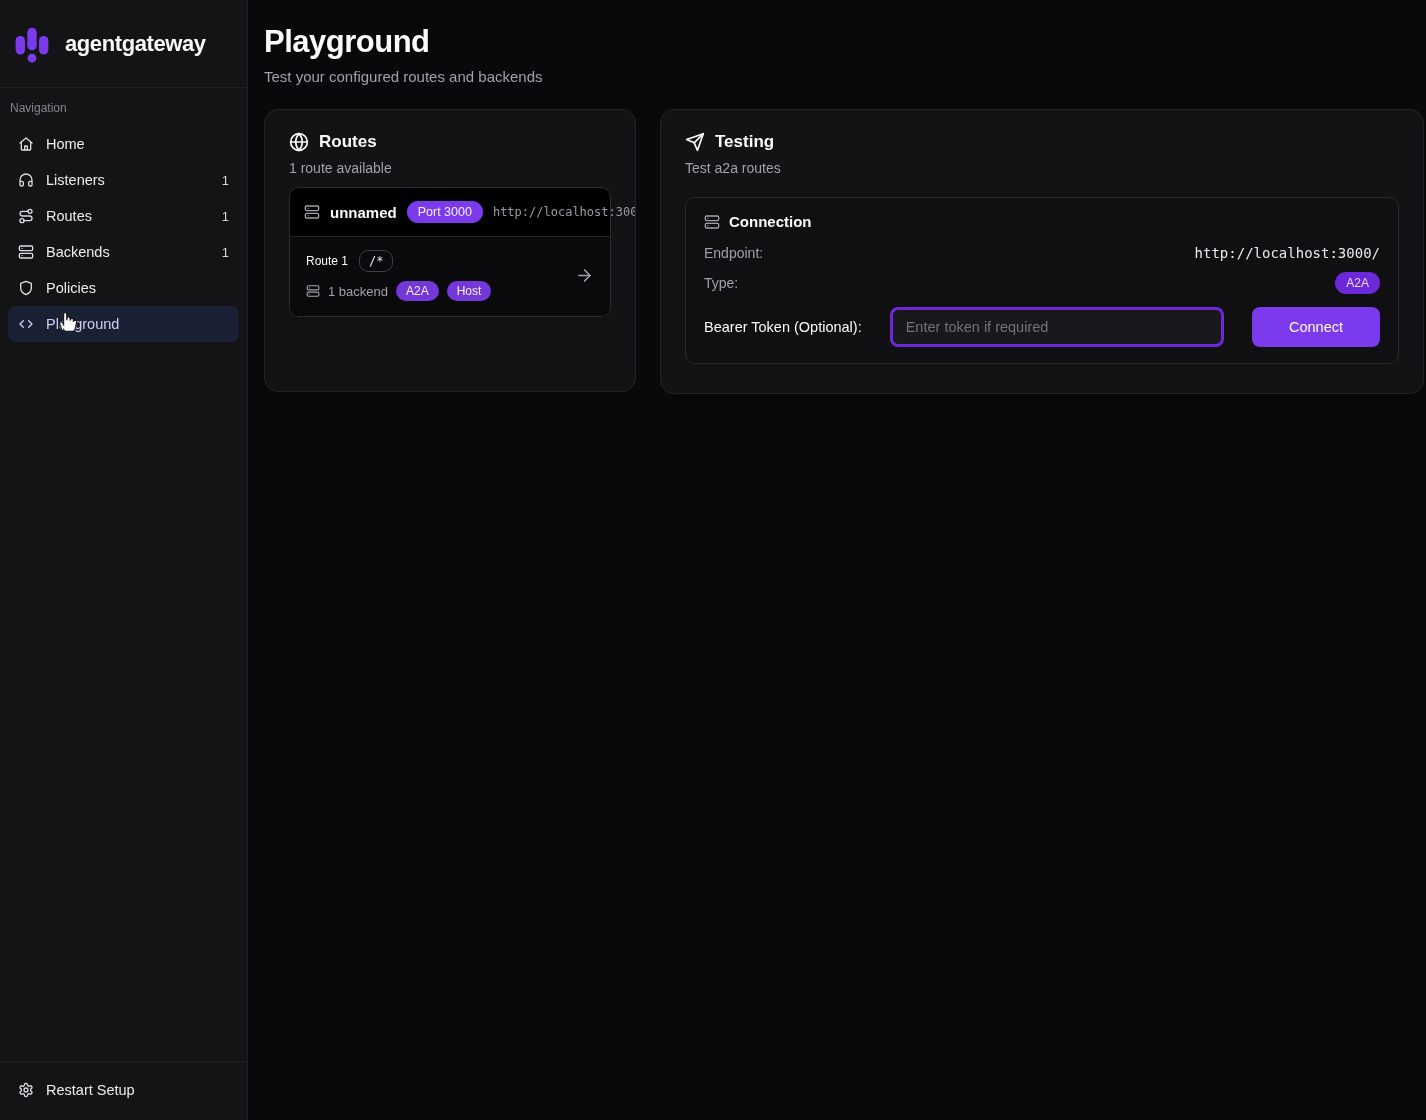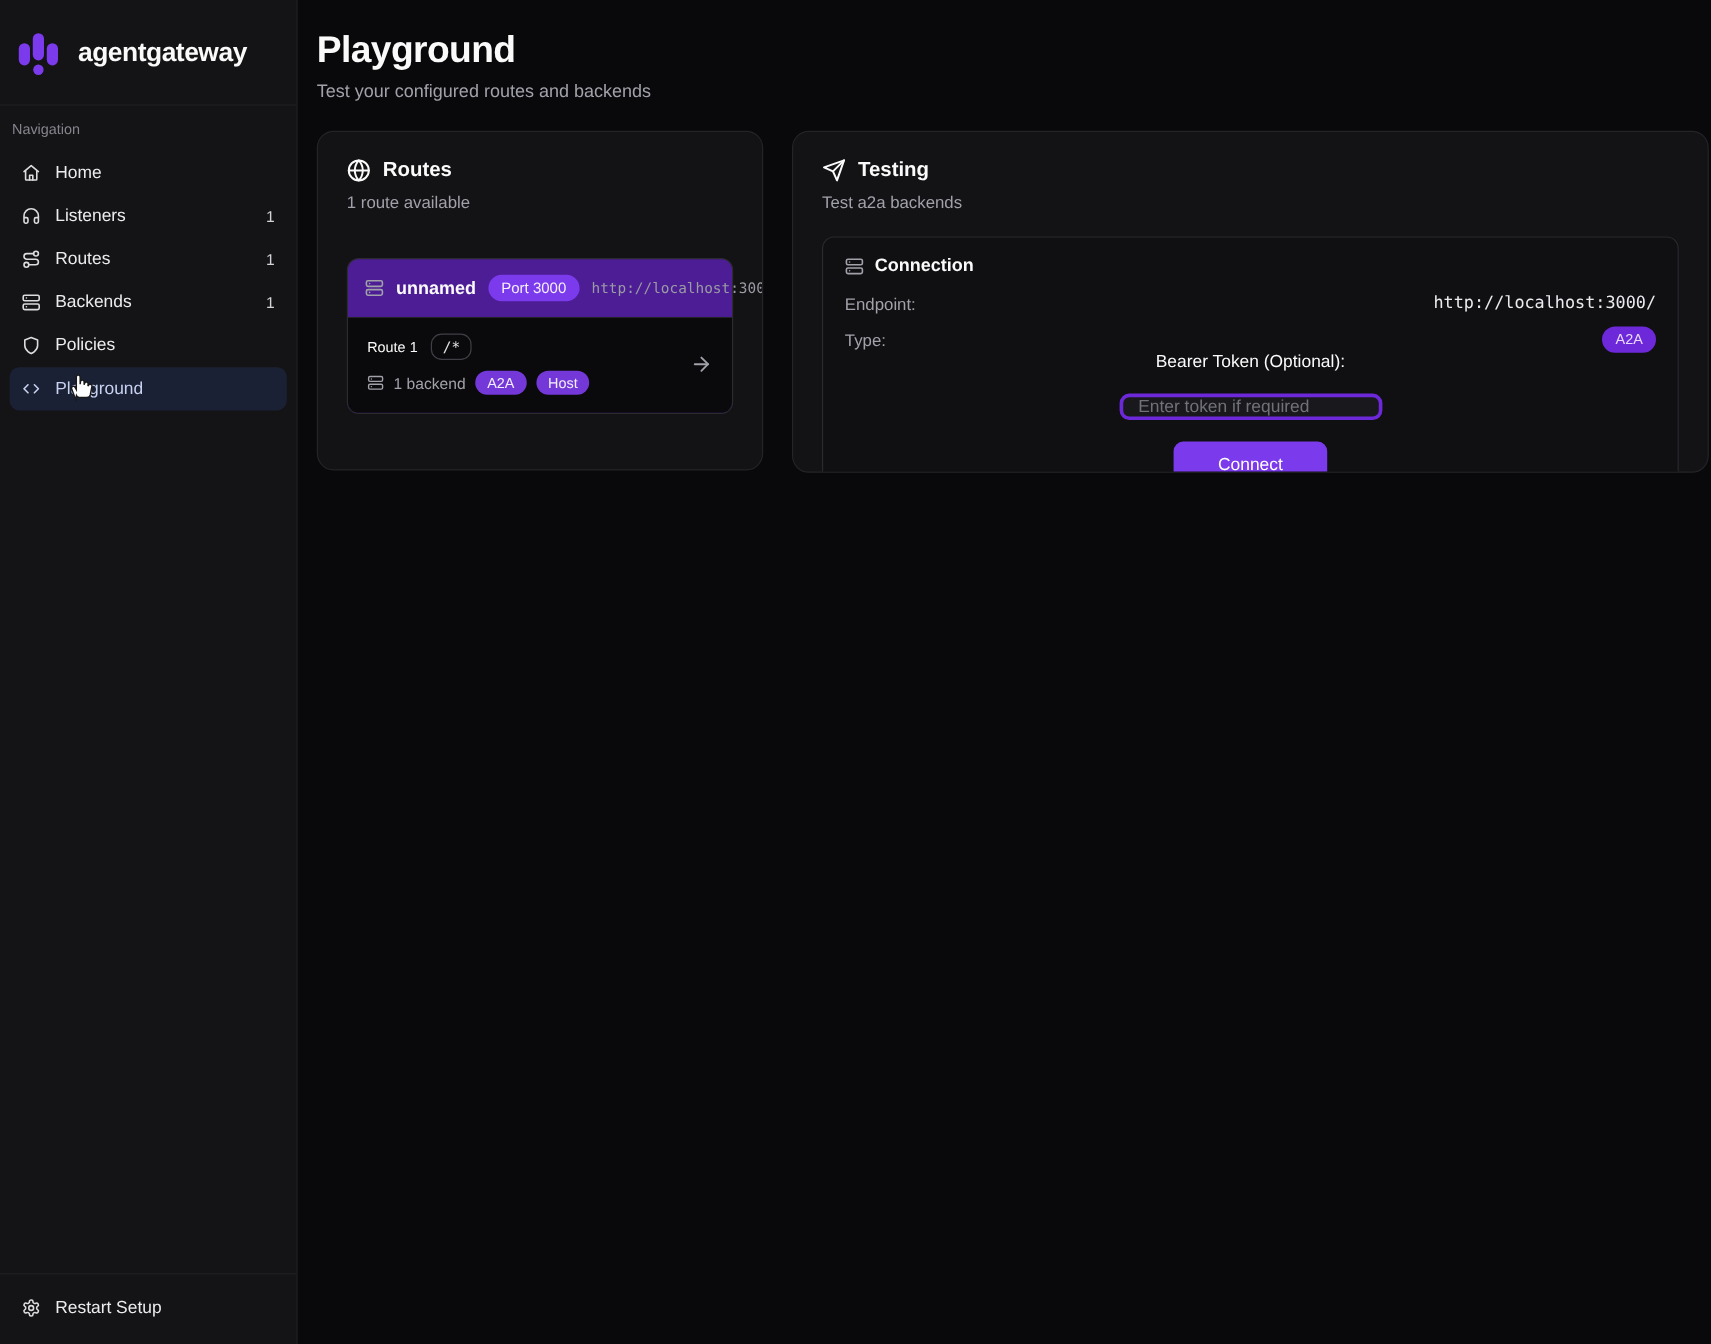--- a/index.html
+++ b/index.html
@@ -302,7 +302,7 @@
         </span>
         <span class="card-title">Testing</span>
       </div>
-      <div class="card-sub">Test a2a backends</div>
+      <div class="card-sub">Test a2a routes</div>
 
       <div class="connection-panel">
         <div class="conn-header">

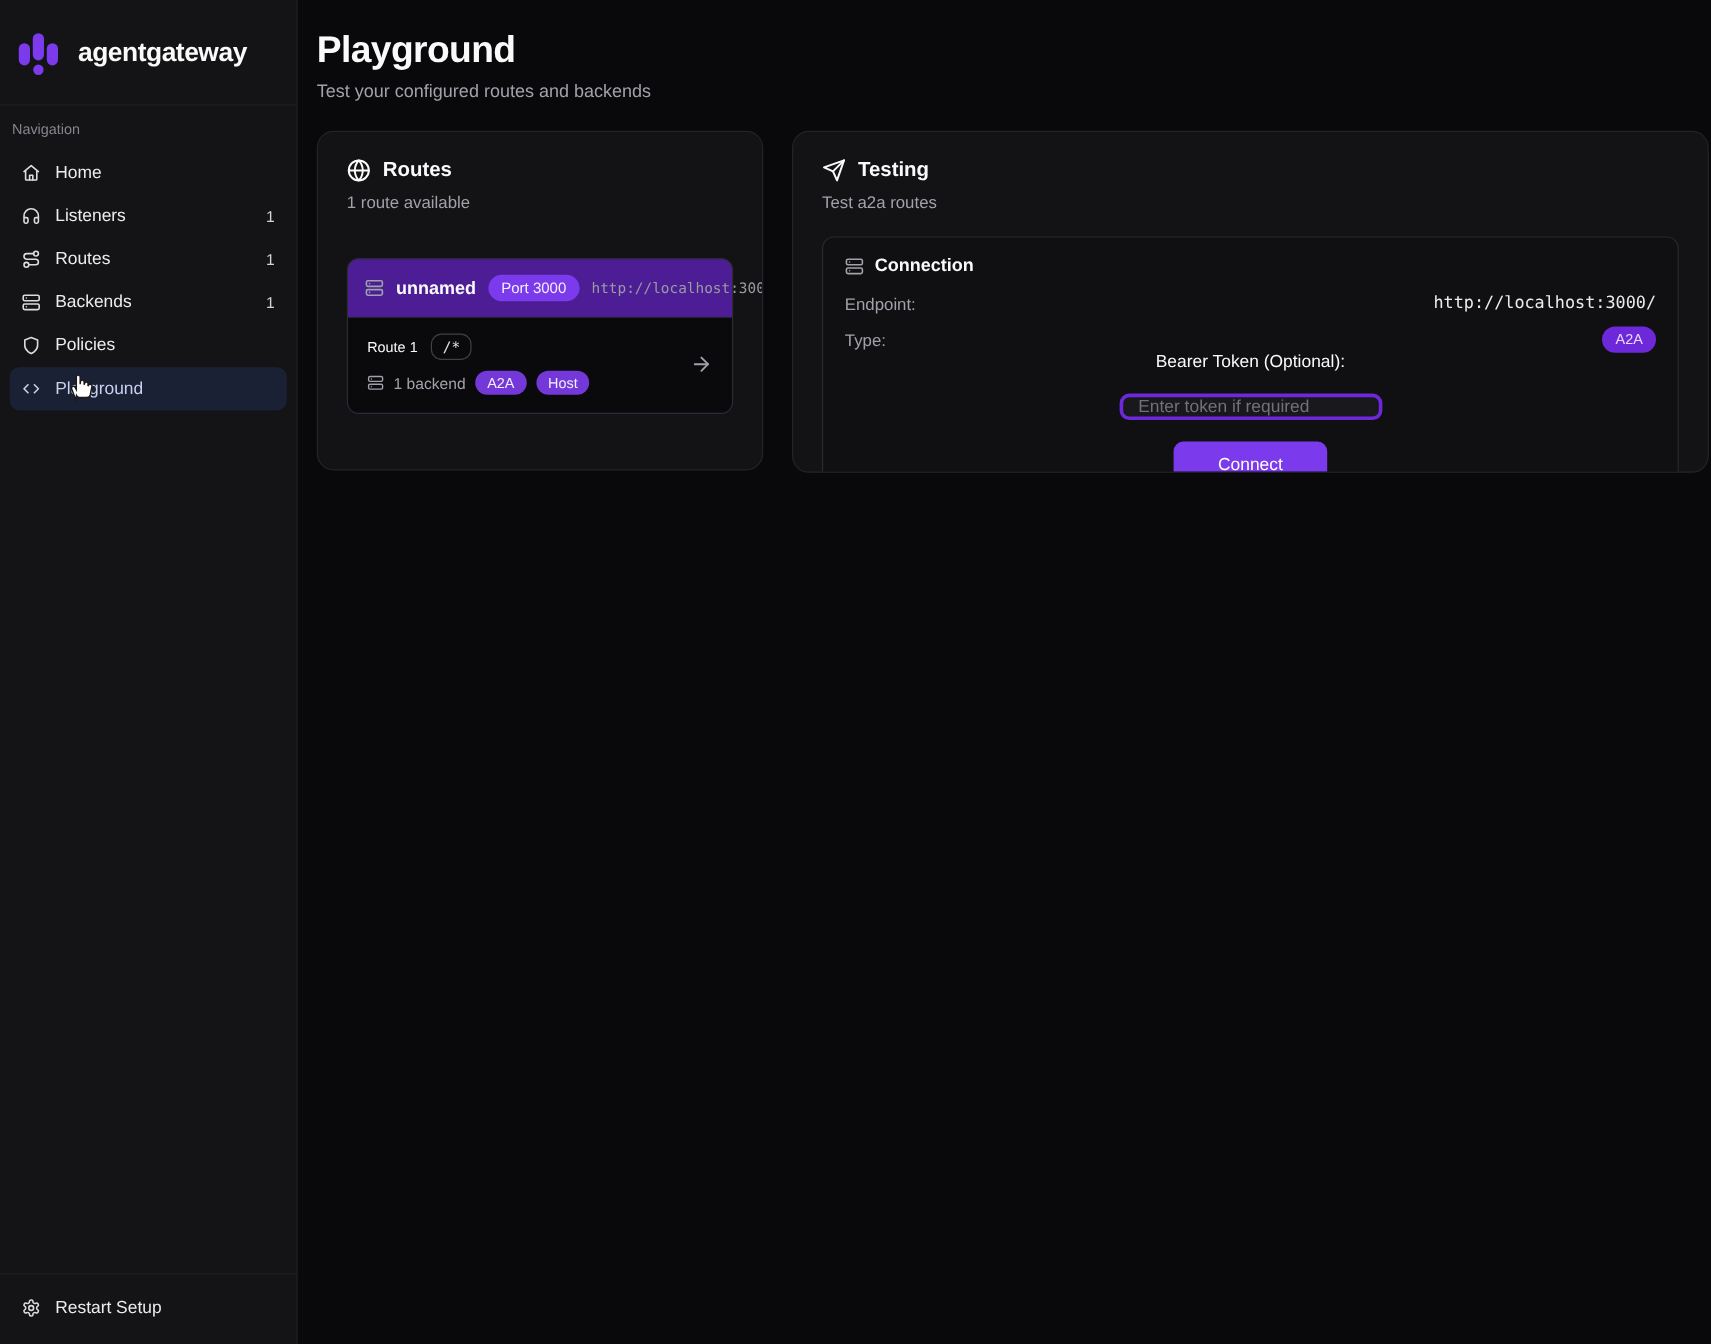--- a/index.html
+++ b/index.html
@@ -61,8 +61,8 @@
 
   
   .listener-box {
-    margin-top: 39px; border: 1px solid #2b2b30; border-radius: 10px;
-    background: #4c1d95; overflow: visible;
+    margin-top: 11px; border: 1px solid #2b2b30; border-radius: 10px;
+    background: #000000; overflow: visible;
   }
   .listener-head { display: flex; align-items: center; gap: 10px; padding: 13px 14px; }
   .srv-ic { width: 16px; height: 16px; color: #a1a1aa; flex: none; }

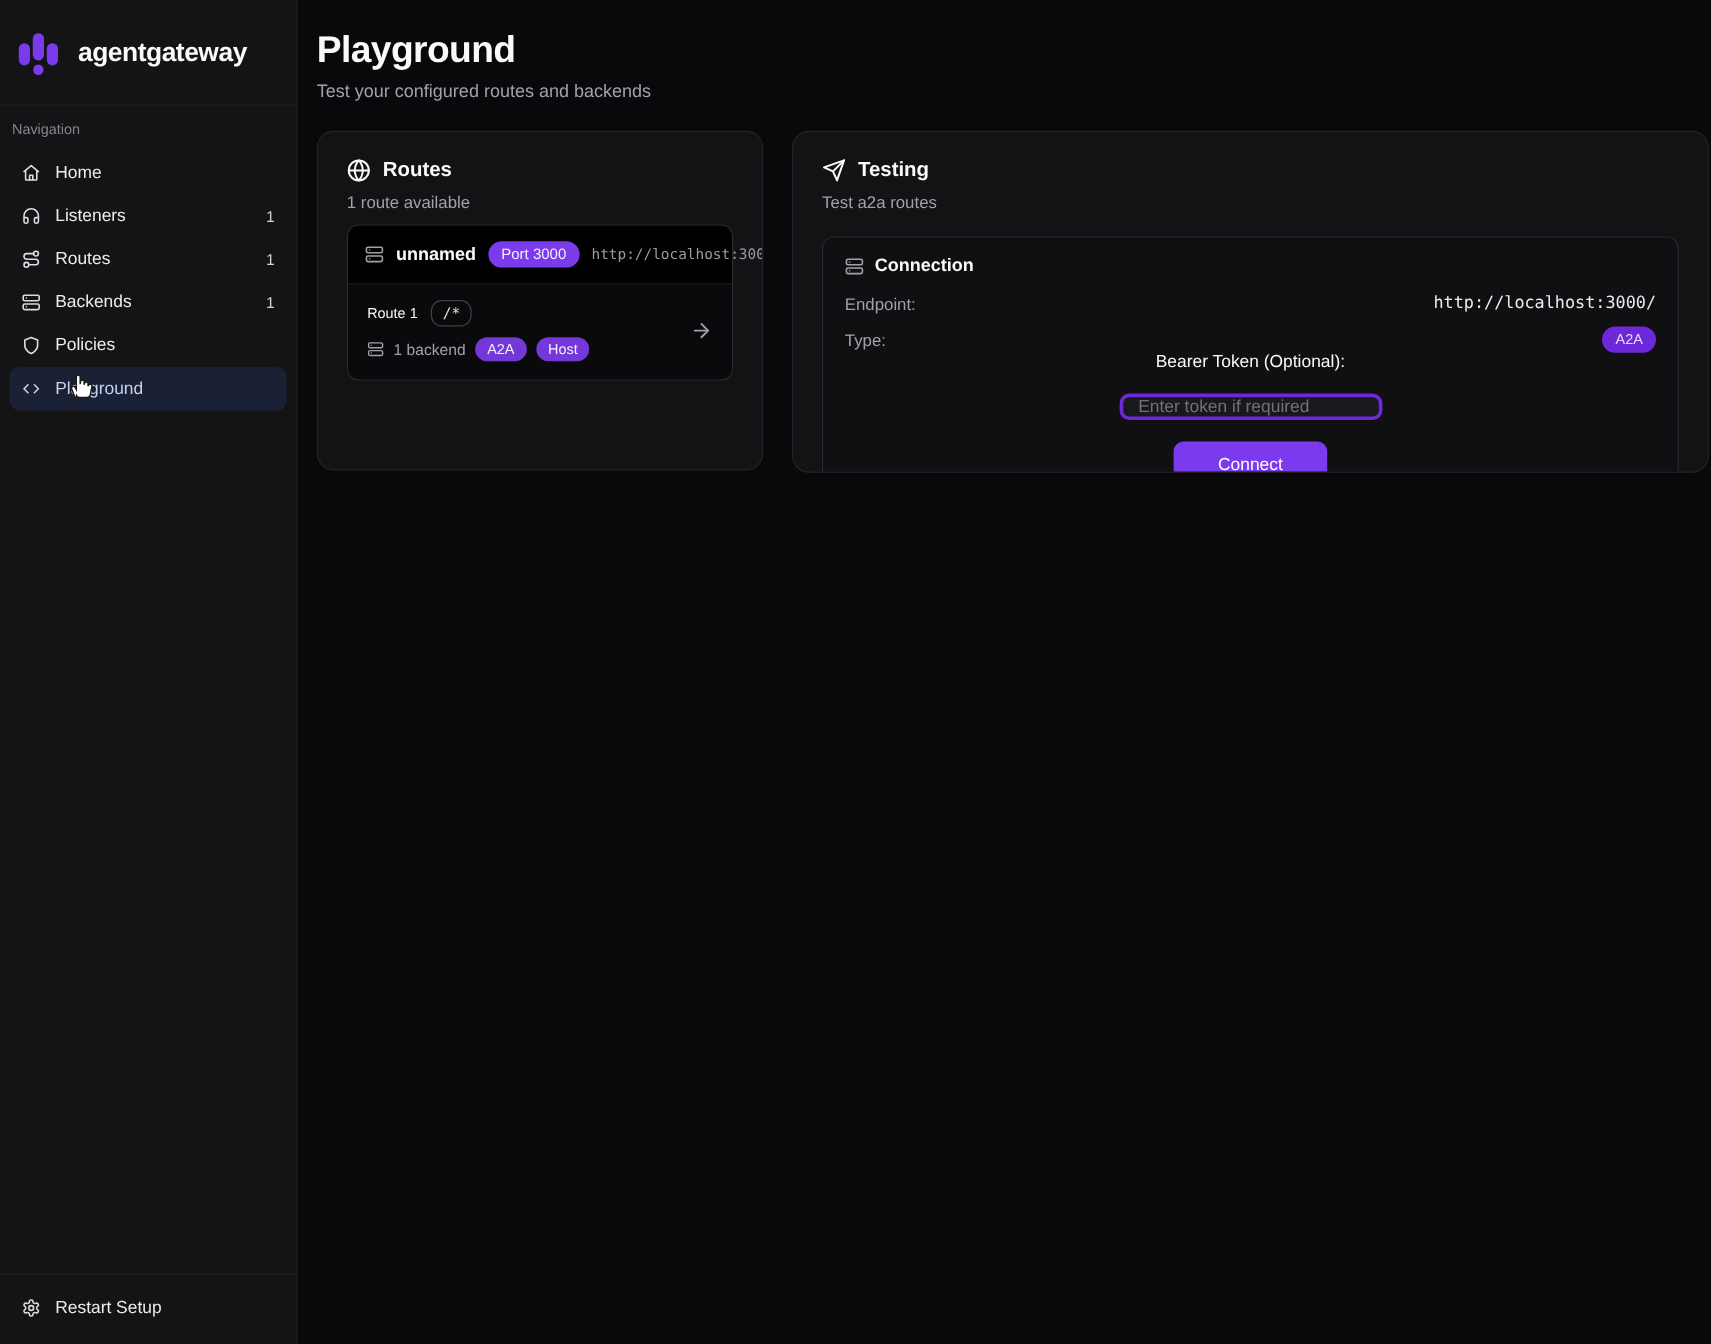--- a/index.html
+++ b/index.html
@@ -106,7 +106,7 @@
   .conn-label { font-size: 14px; color: #a1a1aa; }
   .conn-value { font-family: "DejaVu Sans Mono", monospace; font-size: 14px; color: #ececf0; }
   .type-pill { background: #6d28d9; color: #ead9fe; font-size: 12px; font-weight: 500; padding: 4px 11px; border-radius: 999px; }
-  .bearer-row { display: flex; align-items: center; gap: 18px; flex-direction: column; }
+  .bearer-row { margin-top: 13px; display: flex; align-items: center; gap: 28px; }
   .bearer-label { font-size: 14.5px; font-weight: 500; color: #fafafa; white-space: nowrap; }
   .token-input {
     flex: 1; height: 40px; background: #19191d; border: 3px solid #6d28d9;

